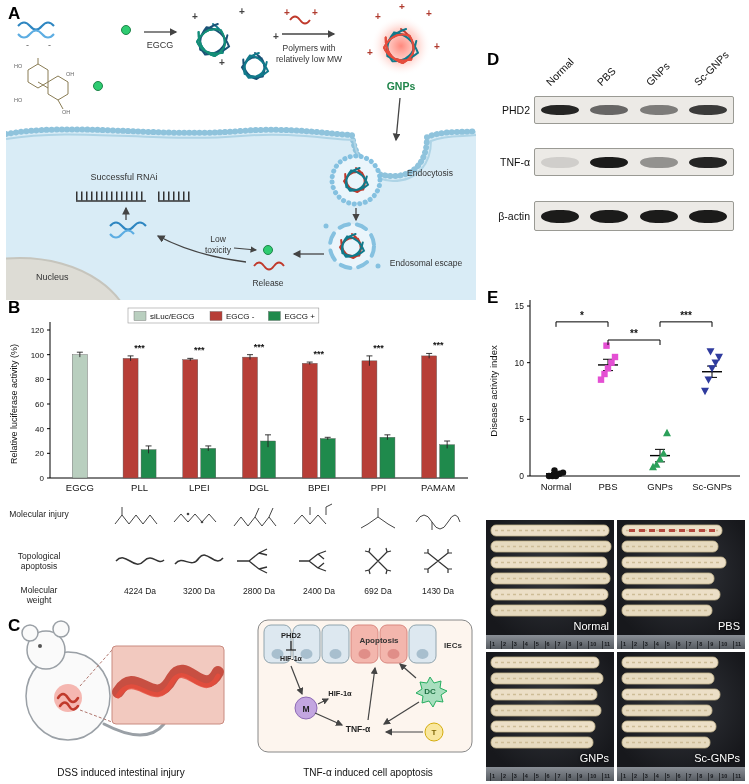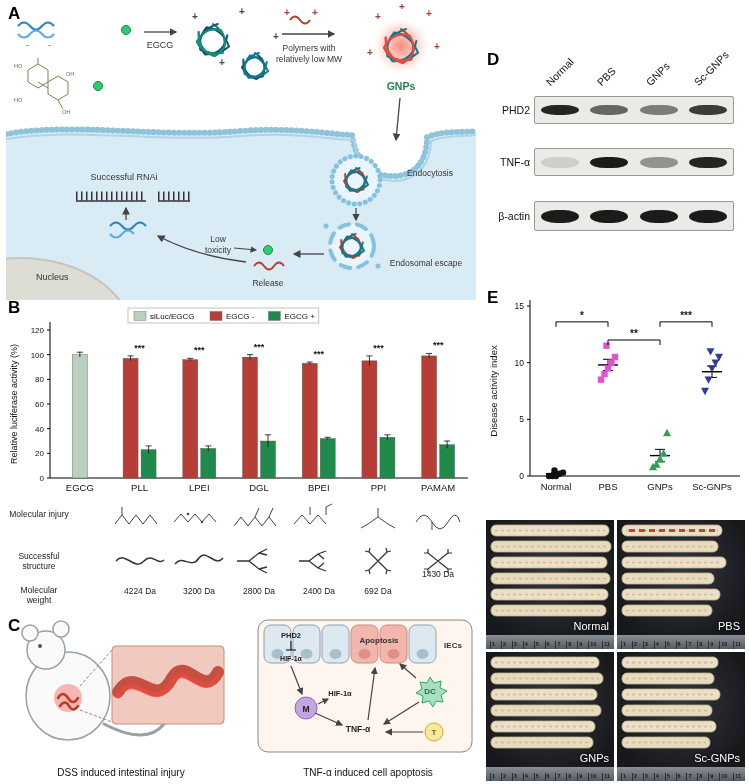--- a/index.html
+++ b/index.html
@@ -225,7 +225,7 @@
       </svg>
 
     <div class="mol-label" style="top:212px">Molecular injury</div>
-    <div class="mol-label" style="top:254px">Successful structure</div>
+    <div class="mol-label" style="top:254px">Topological apoptosis</div>
     <div class="mol-label" style="top:288px">Molecular weight</div>
 
     <div class="mol-col" style="left:106px;top:204px">

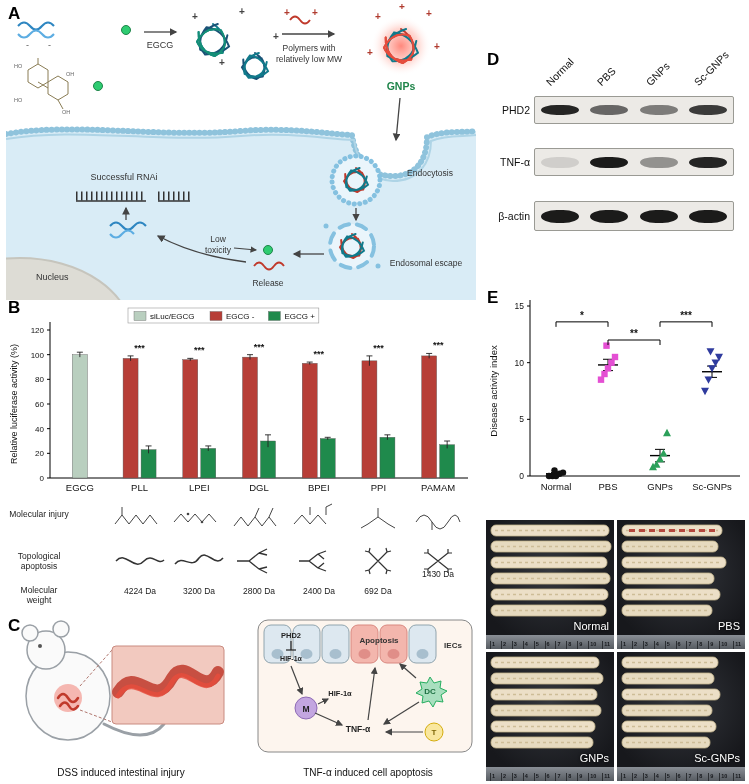--- a/index.html
+++ b/index.html
@@ -297,7 +297,7 @@
     <div class="mol-weight" style="left:225px;top:288px">2800 Da</div>
     <div class="mol-weight" style="left:285px;top:288px">2400 Da</div>
     <div class="mol-weight" style="left:344px;top:288px">692 Da</div>
-    <div class="mol-weight" style="left:404px;top:271px">1430 Da</div>
+    <div class="mol-weight" style="left:404px;top:288px">1430 Da</div>
   </div>
 
   <div class="abs" style="left:6px;top:616px;width:474px;height:168px">

